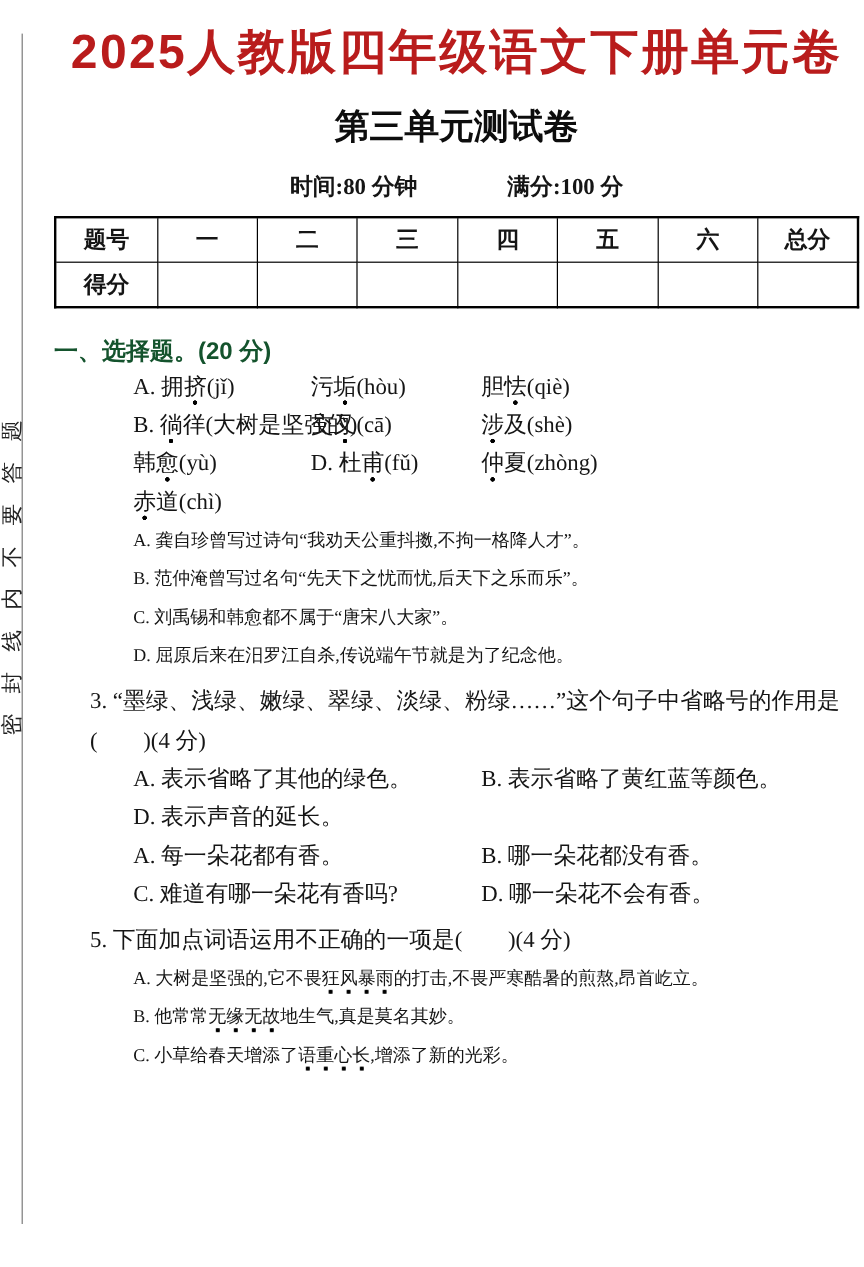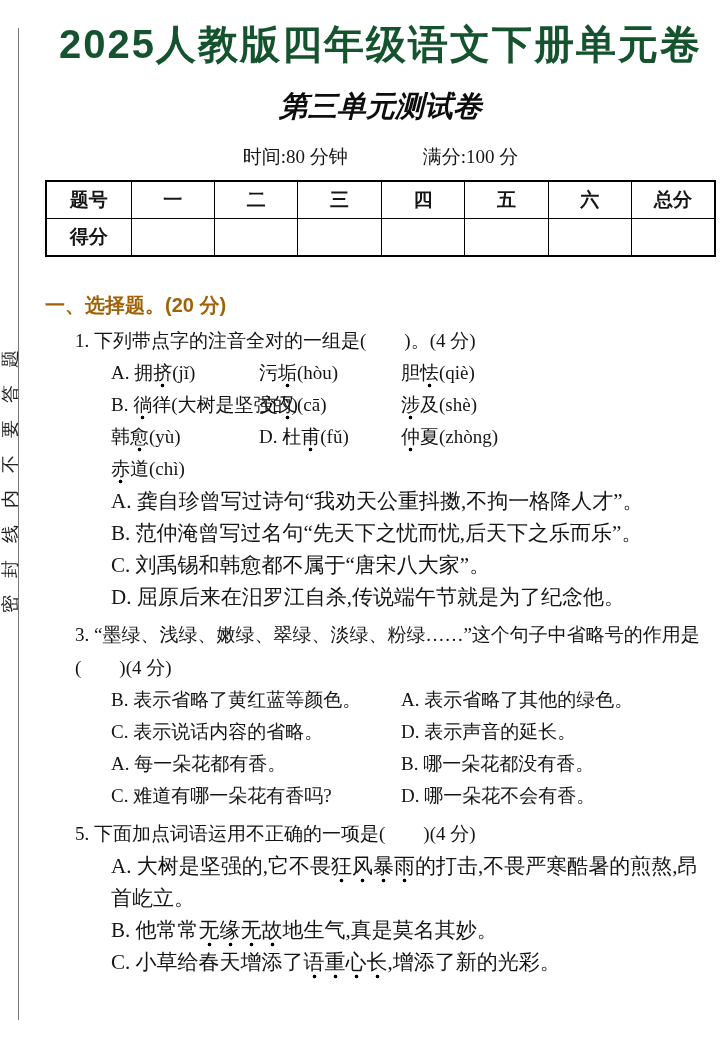--- a/index.html
+++ b/index.html
@@ -53,7 +53,7 @@
     font-size: 40px;
     line-height: 48px;
     letter-spacing: 2px;
-    color: #14532d;
+    color: #b91c1c;
   }
   .subtitle {
     margin-top: 20px;

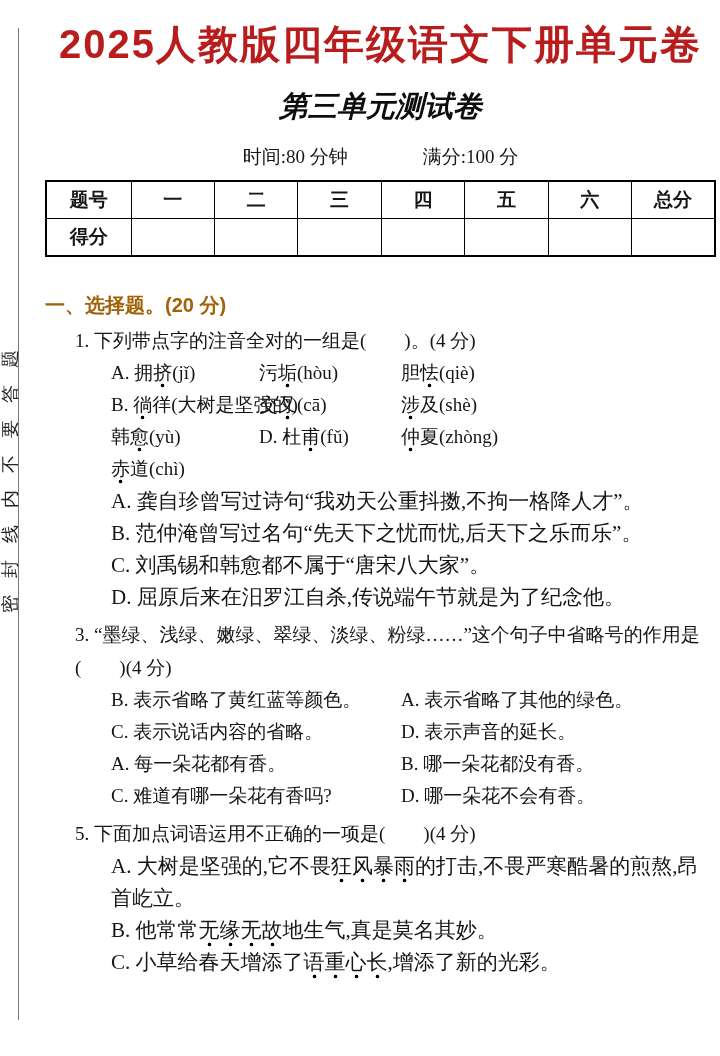--- a/index.html
+++ b/index.html
@@ -63,7 +63,6 @@
     font-size: 29px;
     line-height: 36px;
     color: #0d0d0d;
-    font-style: italic;
   }
   .meta {
     margin-top: 20px;

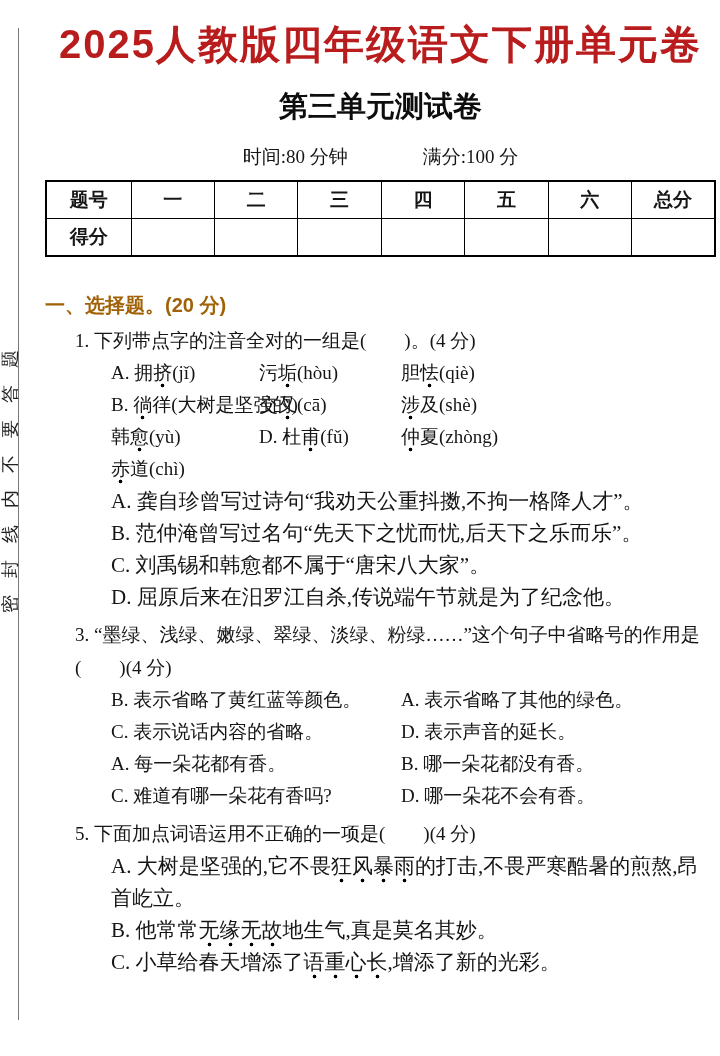--- a/index.html
+++ b/index.html
@@ -69,7 +69,7 @@
     display: flex;
     justify-content: center;
     gap: 75px;
-    font-weight: normal;
+    font-weight: bold;
     font-size: 19px;
     line-height: 26px;
   }

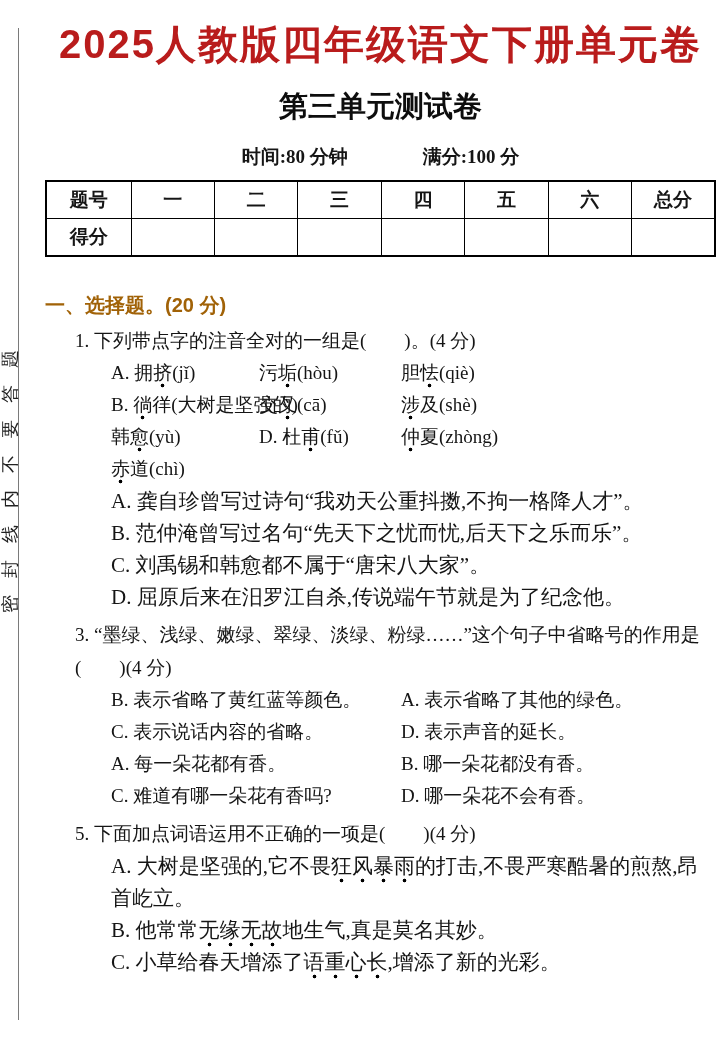--- a/index.html
+++ b/index.html
@@ -93,12 +93,12 @@
   }
   
   .section-heading {
-    margin-top: 34px;
+    margin-top: 22px;
     font-family: "Liberation Sans", "DejaVu Sans", sans-serif;
     font-weight: bold;
     font-size: 20px;
     line-height: 28px;
-    color: #a16207;
+    color: #14532d;
   }
   .questions { margin-left: 30px; }
   .stem {

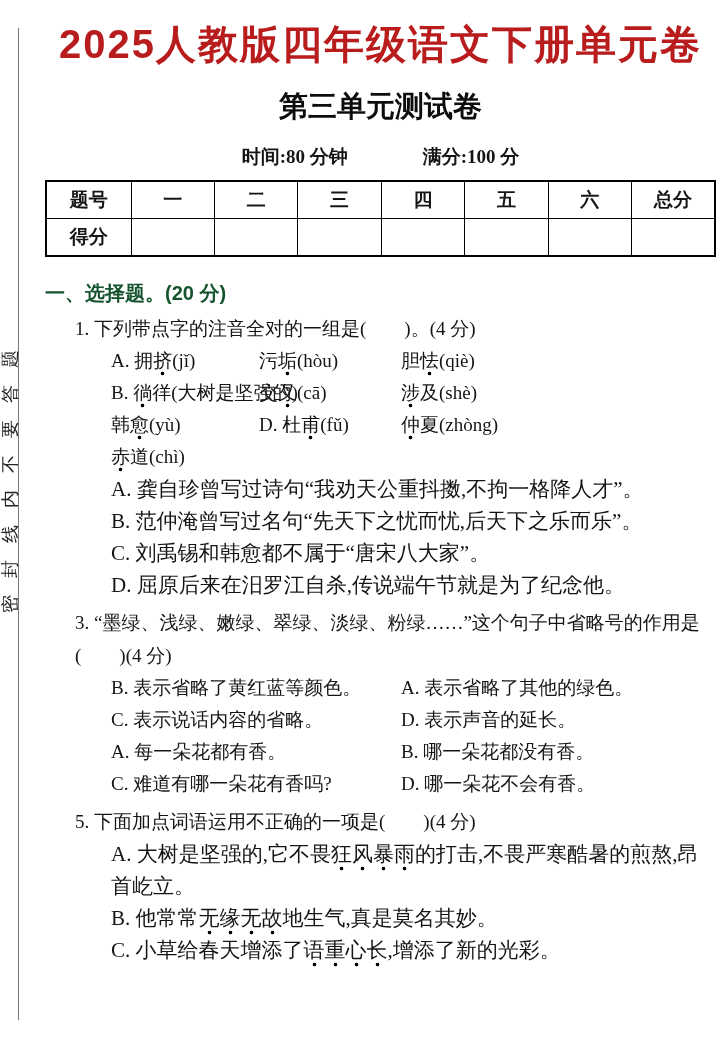--- a/index.html
+++ b/index.html
@@ -199,7 +199,6 @@
 
     <div class="questions">
 
-      <div class="stem">1. 下列带点字的注音全对的一组是(　　)。(4 分)</div>
       <div class="opts grid3">
         <span><span>A. 拥</span><span class="dt">挤</span><span>(jǐ)</span></span>
         <span><span>污</span><span class="dt">垢</span><span>(hòu)</span></span>

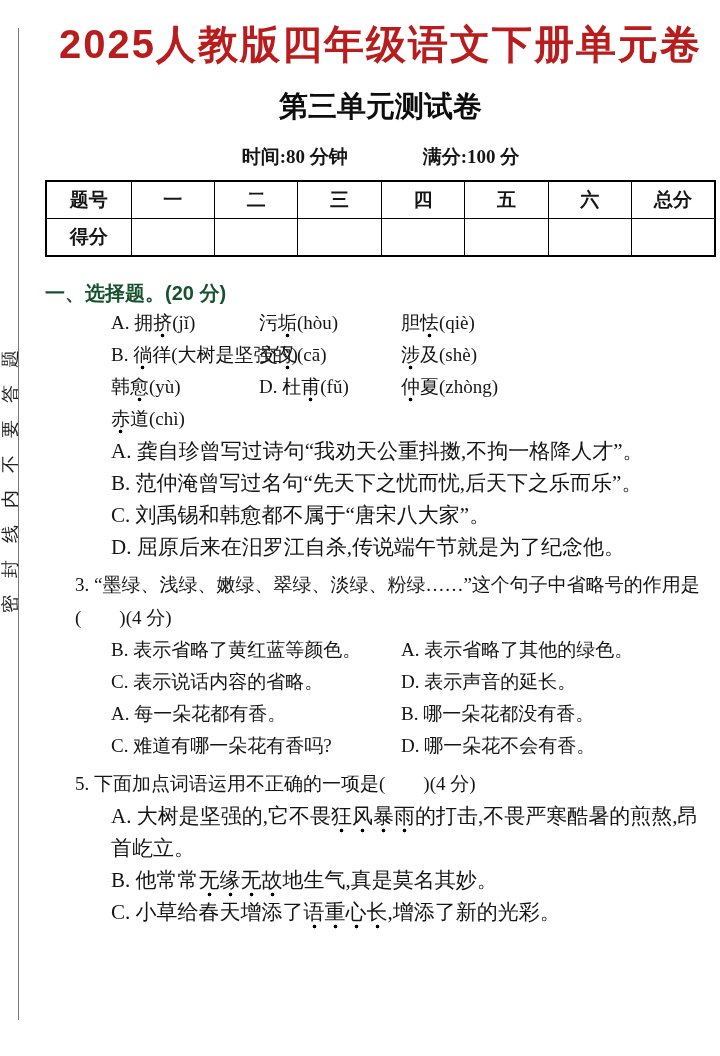--- a/index.html
+++ b/index.html
@@ -108,7 +108,7 @@
   }
   .opts { margin-left: 36px; }
   .opt-row {
-    font-size: 21px;
+    font-size: 15px;
     line-height: 32px;
   }
   .grid3 {

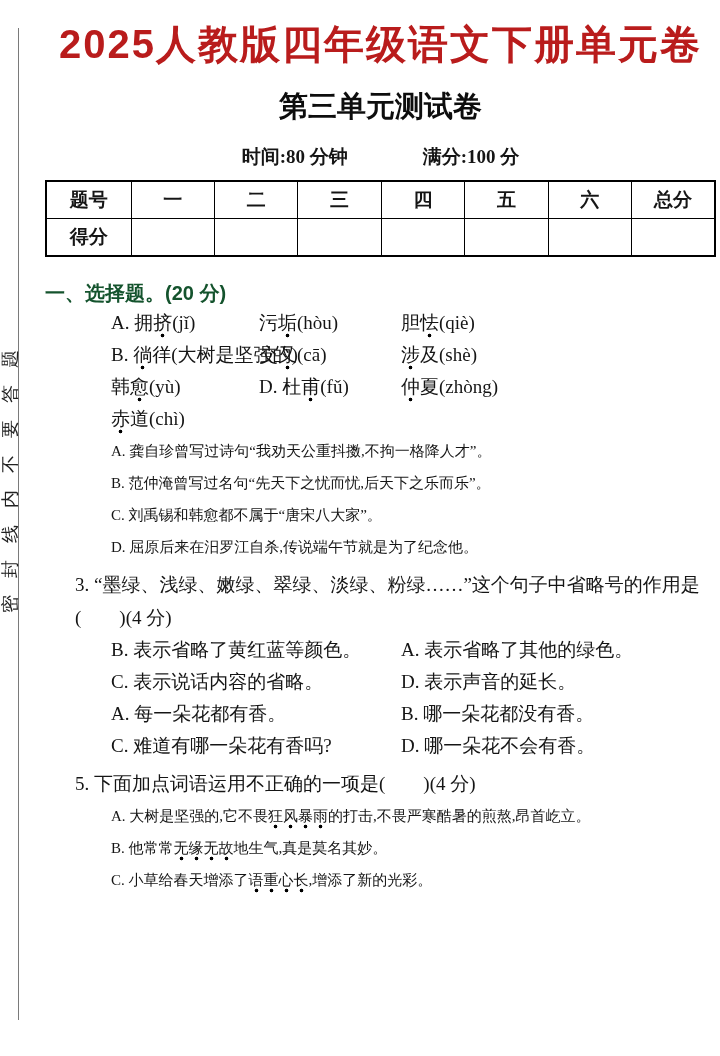--- a/index.html
+++ b/index.html
@@ -221,8 +221,8 @@
 
       <div class="stem">3. “墨绿、浅绿、嫩绿、翠绿、淡绿、粉绿……”这个句子中省略号的作用是(　　)(4 分)</div>
       <div class="opts grid2">
+        <span>A. 表示省略了其他的绿色。</span>
         <span>B. 表示省略了黄红蓝等颜色。</span>
-        <span>A. 表示省略了其他的绿色。</span>
         <span>C. 表示说话内容的省略。</span>
         <span>D. 表示声音的延长。</span>
       </div>

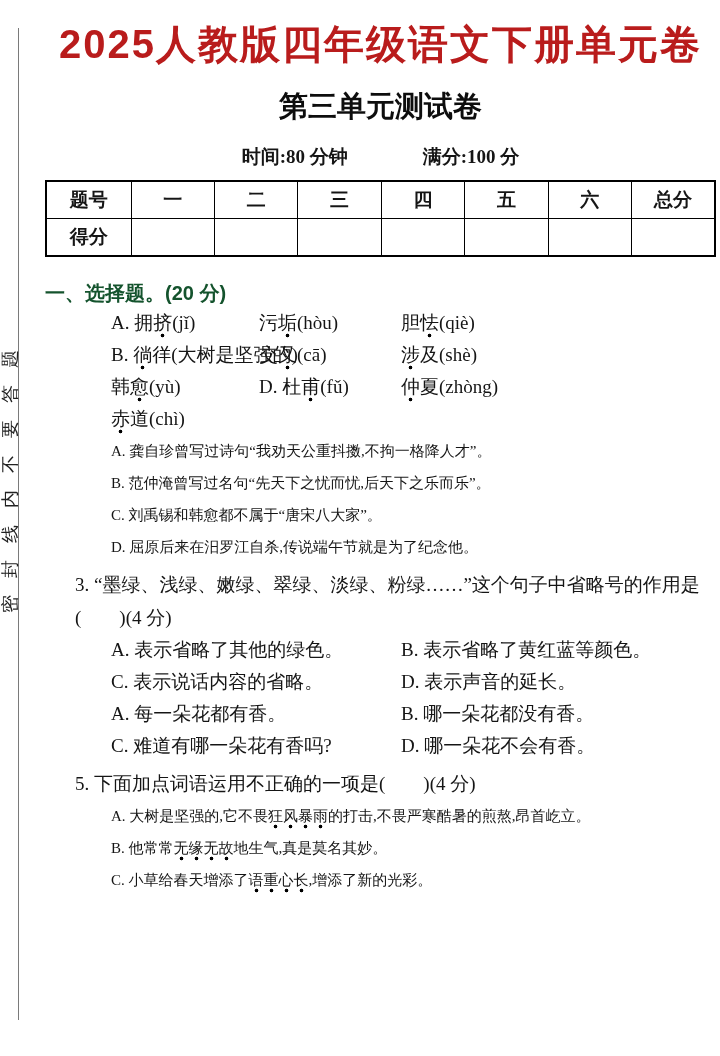--- a/index.html
+++ b/index.html
@@ -223,7 +223,6 @@
       <div class="opts grid2">
         <span>A. 表示省略了其他的绿色。</span>
         <span>B. 表示省略了黄红蓝等颜色。</span>
-        <span>C. 表示说话内容的省略。</span>
         <span>D. 表示声音的延长。</span>
       </div>
 

